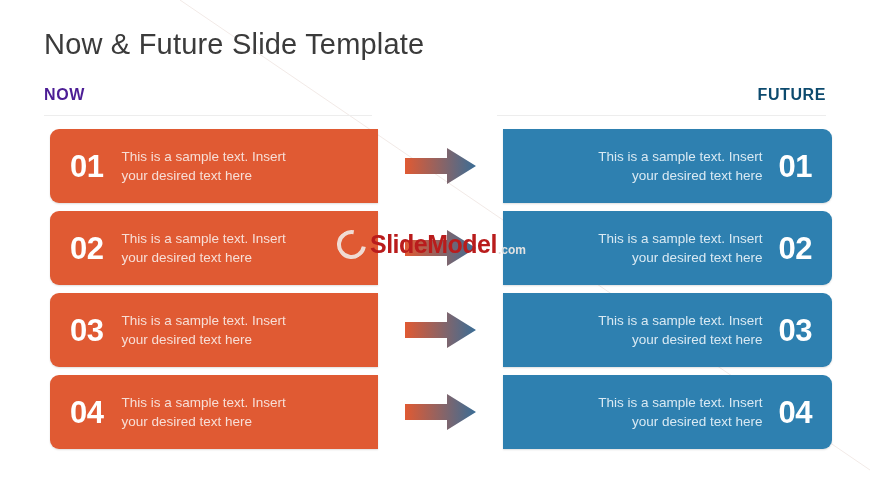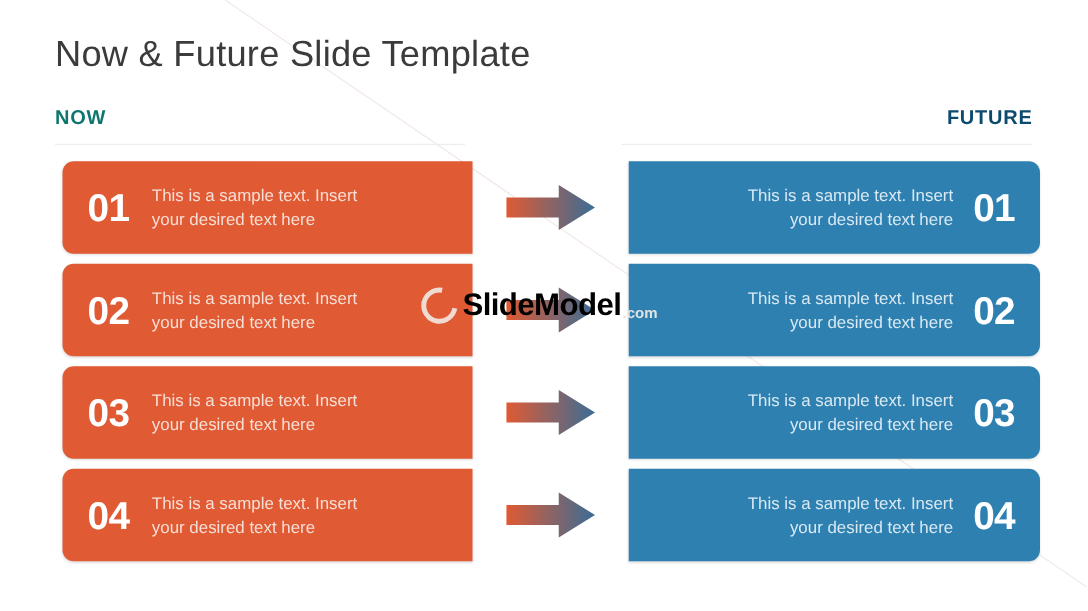--- a/index.html
+++ b/index.html
@@ -48,7 +48,7 @@
   }
   .col-header.now {
     left: 44px;
-    color: #0f766e;
+    color: #4c1d95;
     text-align: left;
   }
   .col-header.future {

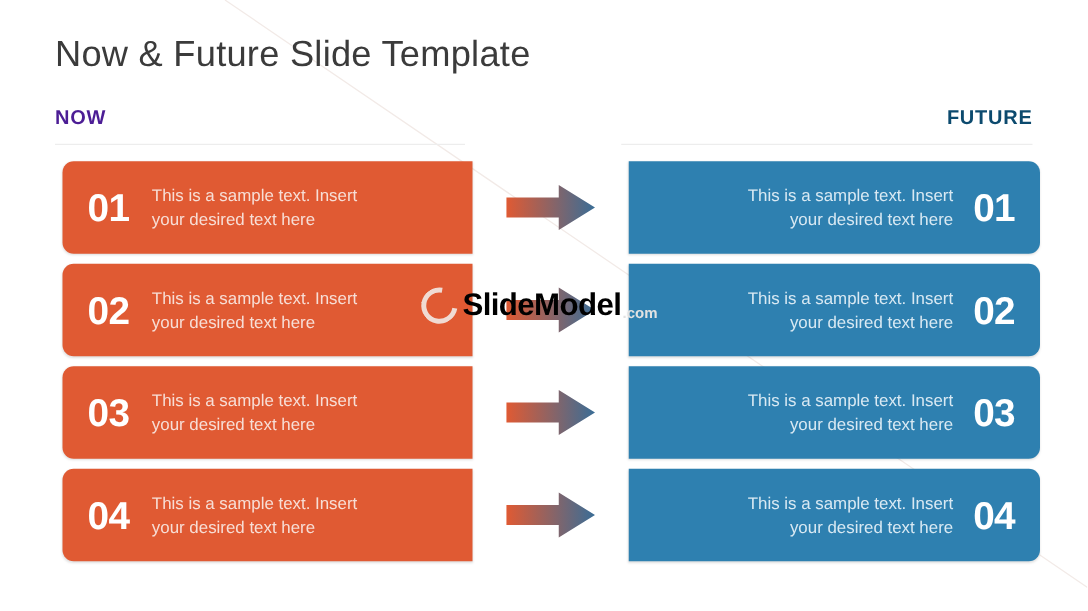--- a/index.html
+++ b/index.html
@@ -181,7 +181,7 @@
     margin-left: 4px;
     font-size: 25px;
     font-weight: bold;
-    color: #000000;
+    color: #b91c1c;
     letter-spacing: -0.5px;
     line-height: 1;
   }

